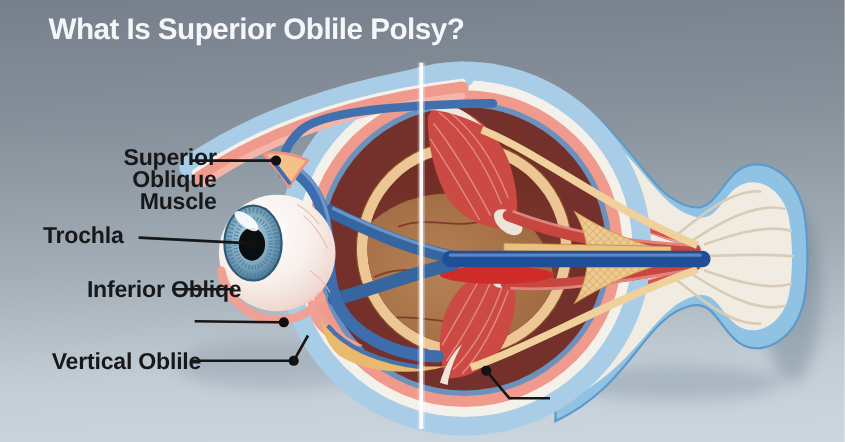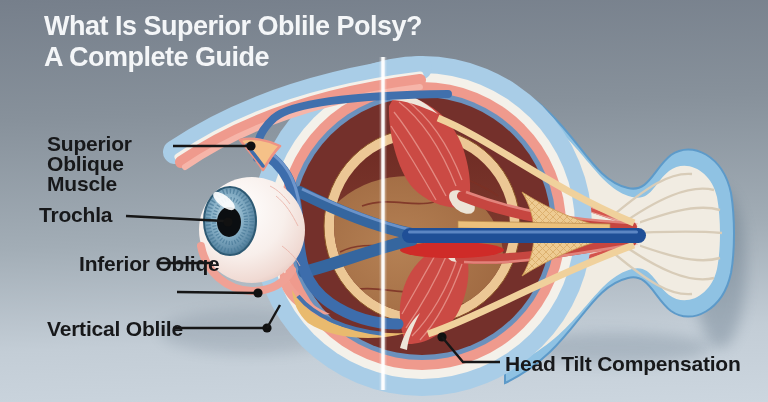--- a/index.html
+++ b/index.html
@@ -11,6 +11,7 @@
   .stage{
     position:absolute;inset:0;width:768px;height:402px;
     background:linear-gradient(178deg,#767f8b 0%,#87919b 28%,#a2adb6 58%,#c3cdd6 82%,#ccd6df 100%);
+    text-align:right;
   }
   svg.art{position:absolute;left:0;top:0;}
   .title{

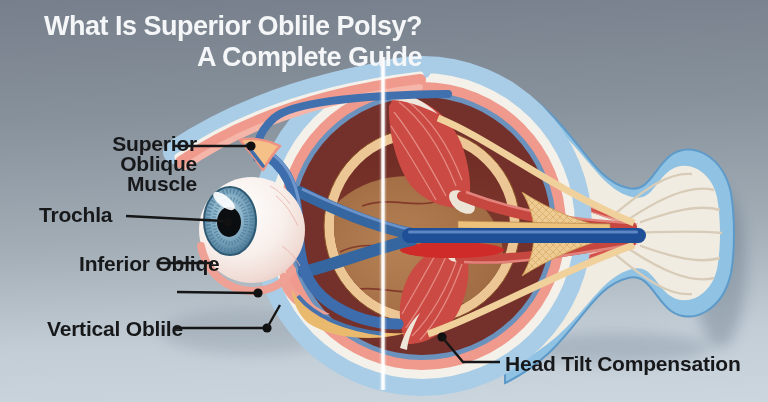--- a/index.html
+++ b/index.html
@@ -239,7 +239,6 @@
 
   <div class="title">
     <div>What Is Superior Oblile Polsy?</div>
-    <div>A Complete Guide</div>
   </div>
 
   <div class="callout" id="c-superior">Superior Oblique Muscle</div>

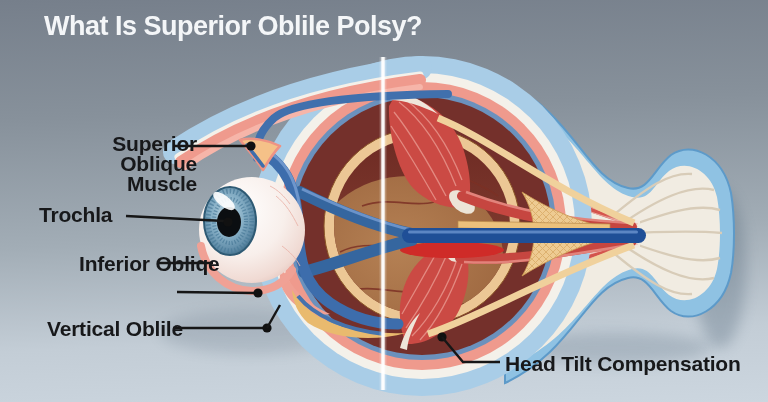--- a/index.html
+++ b/index.html
@@ -245,7 +245,6 @@
   <div class="callout" id="c-trochlea">Trochla</div>
   <div class="callout" id="c-inferior">Inferior Obliqe</div>
   <div class="callout" id="c-vertical">Vertical Oblile</div>
-  <div class="callout" id="c-headtilt">Head Tilt Compensation</div>
 
 </div>
 

